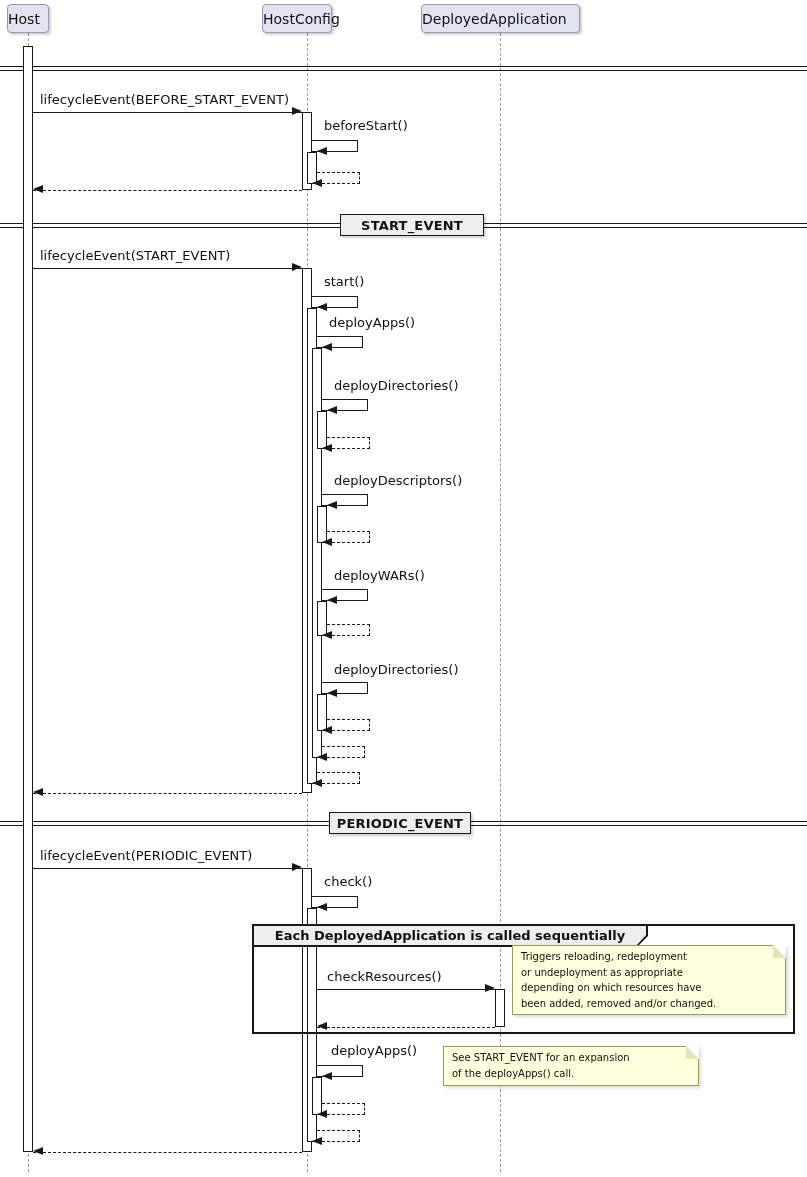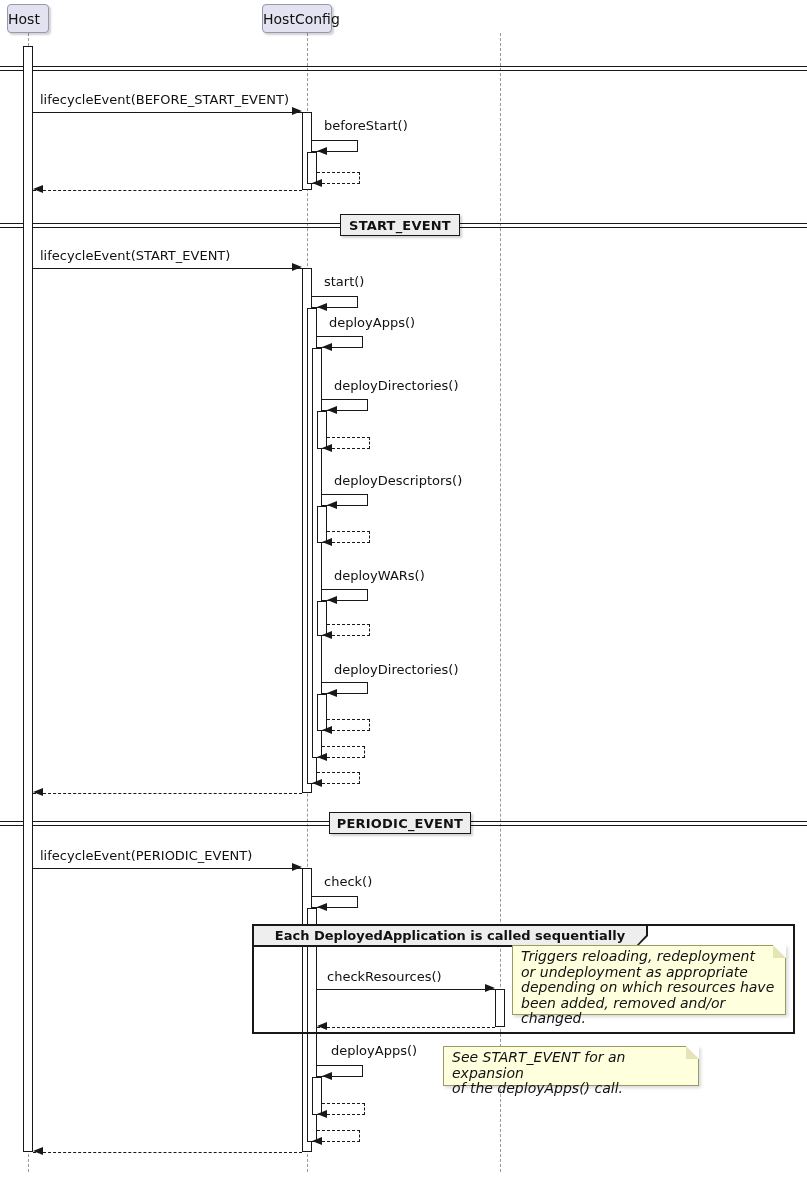--- a/index.html
+++ b/index.html
@@ -102,6 +102,9 @@
   <div class="participant" style="left:262px;top:4px;width:70px;">
     <span>HostConfig</span>
   </div>
+  <div class="participant" style="left:421px;top:4px;width:159px;">
+    <span>DeployedApplication</span>
+  </div>
 
   <div class="divbox" style="left:340px;top:214px;width:120px;">
     <span>START_EVENT</span>

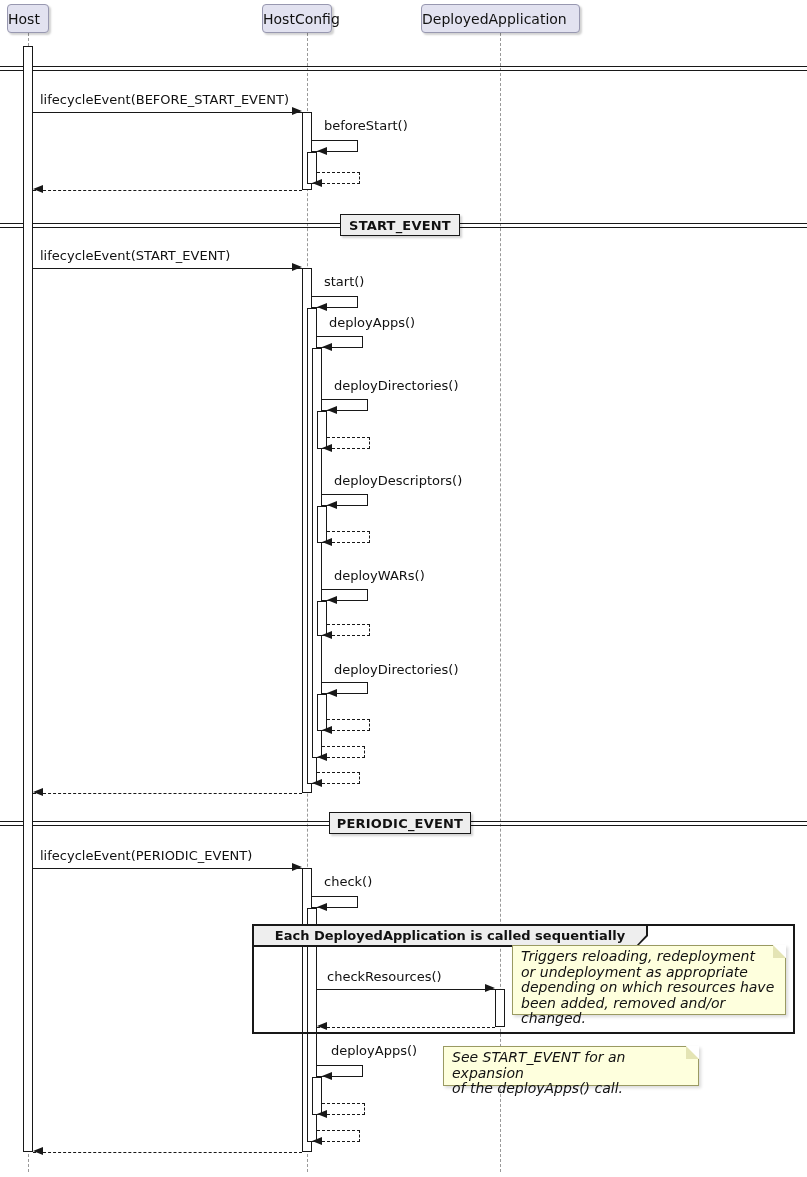--- a/index.html
+++ b/index.html
@@ -106,7 +106,7 @@
     <span>DeployedApplication</span>
   </div>
 
-  <div class="divbox" style="left:340px;top:214px;width:120px;">
+  <div class="divbox" style="left:340px;top:214px;width:144px;">
     <span>START_EVENT</span>
   </div>
   <div class="divbox" style="left:329px;top:812px;width:142px;">

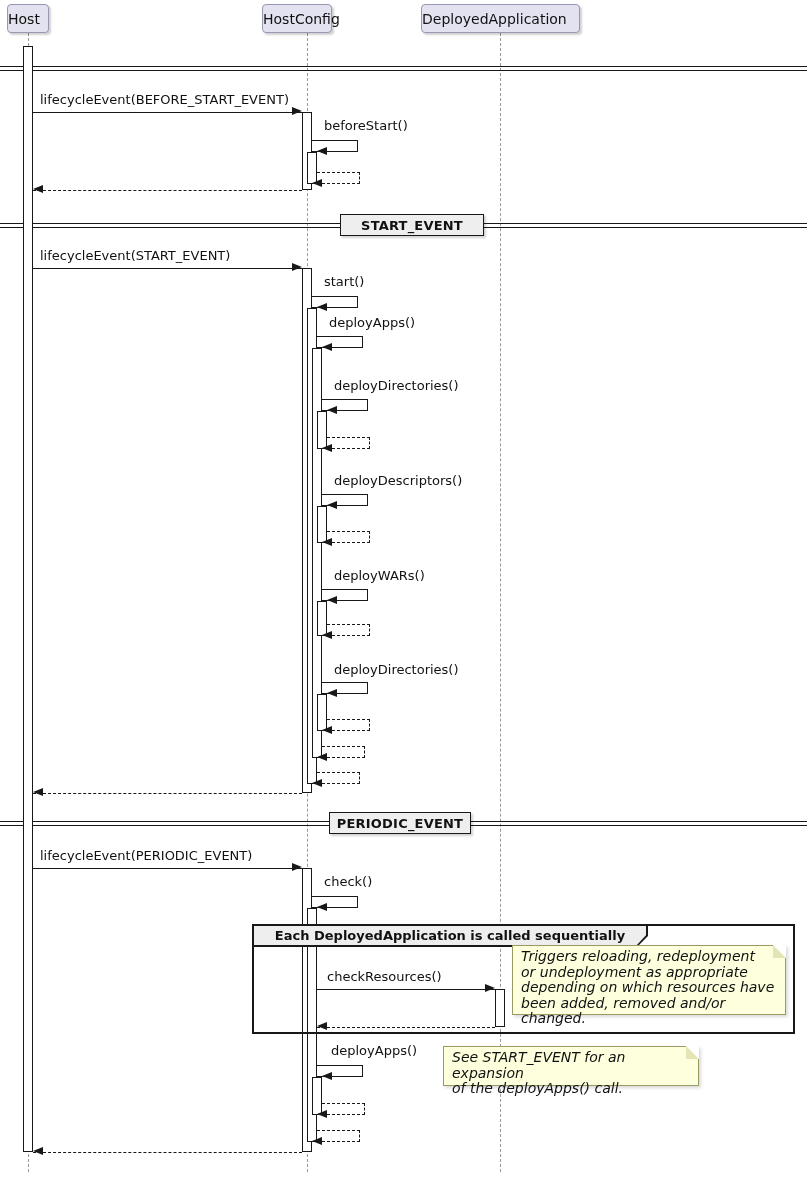--- a/index.html
+++ b/index.html
@@ -25,8 +25,8 @@
   .ah.r{ border-left:10px solid var(--line-color,#181818); }
   .ah.l{ border-right:10px solid var(--line-color,#181818); }
   .note{ position:absolute; background:var(--note-fill,#FEFFDD); border:1px solid var(--note-border,#9A9A62);
-          box-shadow:2px 2px 3px rgba(0,0,0,.15); font-size:14px; line-height:15.5px;
-          padding:3px 8px 12px 8px; white-space:pre-line;font-style:italic; }
+          box-shadow:2px 2px 3px rgba(0,0,0,.15); font-size:10px; line-height:15.5px;
+          padding:3px 8px 12px 8px; white-space:pre-line; }
   .note::before{ content:""; position:absolute; top:-1px; right:-1px; width:0; height:0; border-style:solid;
           border-width:0 13px 13px 0; border-color:#ffffff #ffffff #e4e4b4 #ffffff; }
   .group-frame{ position:absolute; border:2px solid var(--line-color,#181818); }

